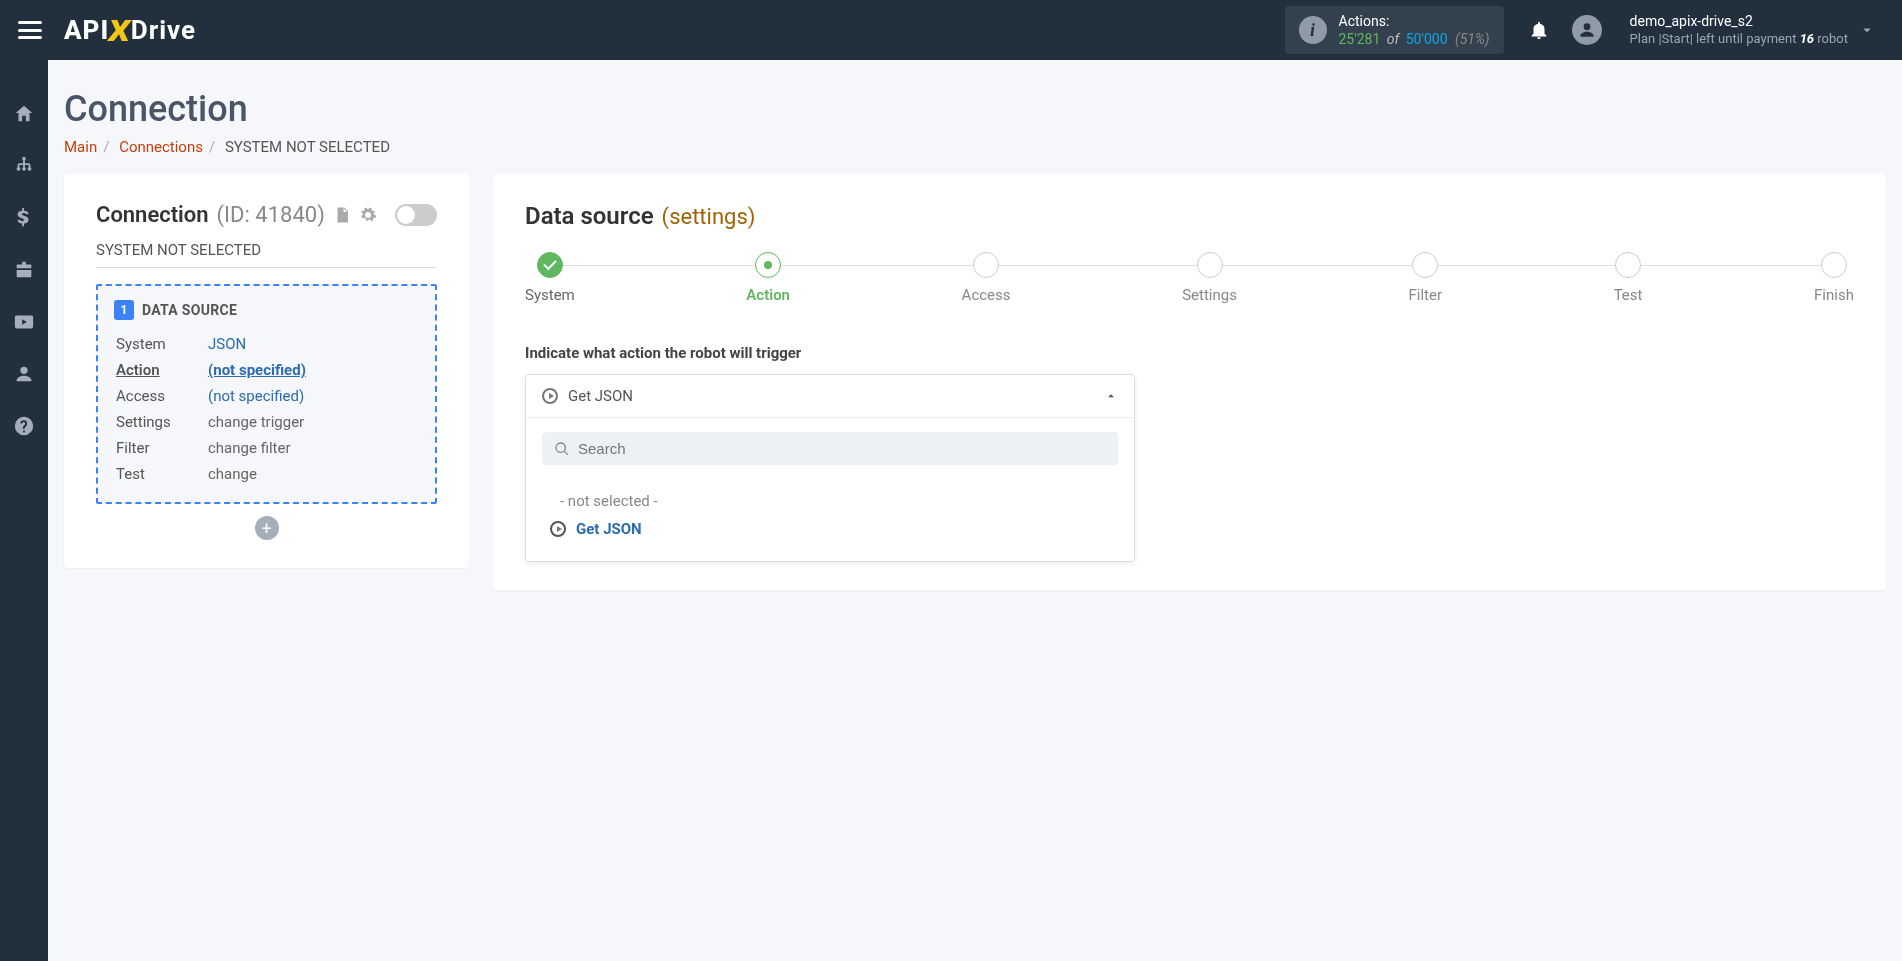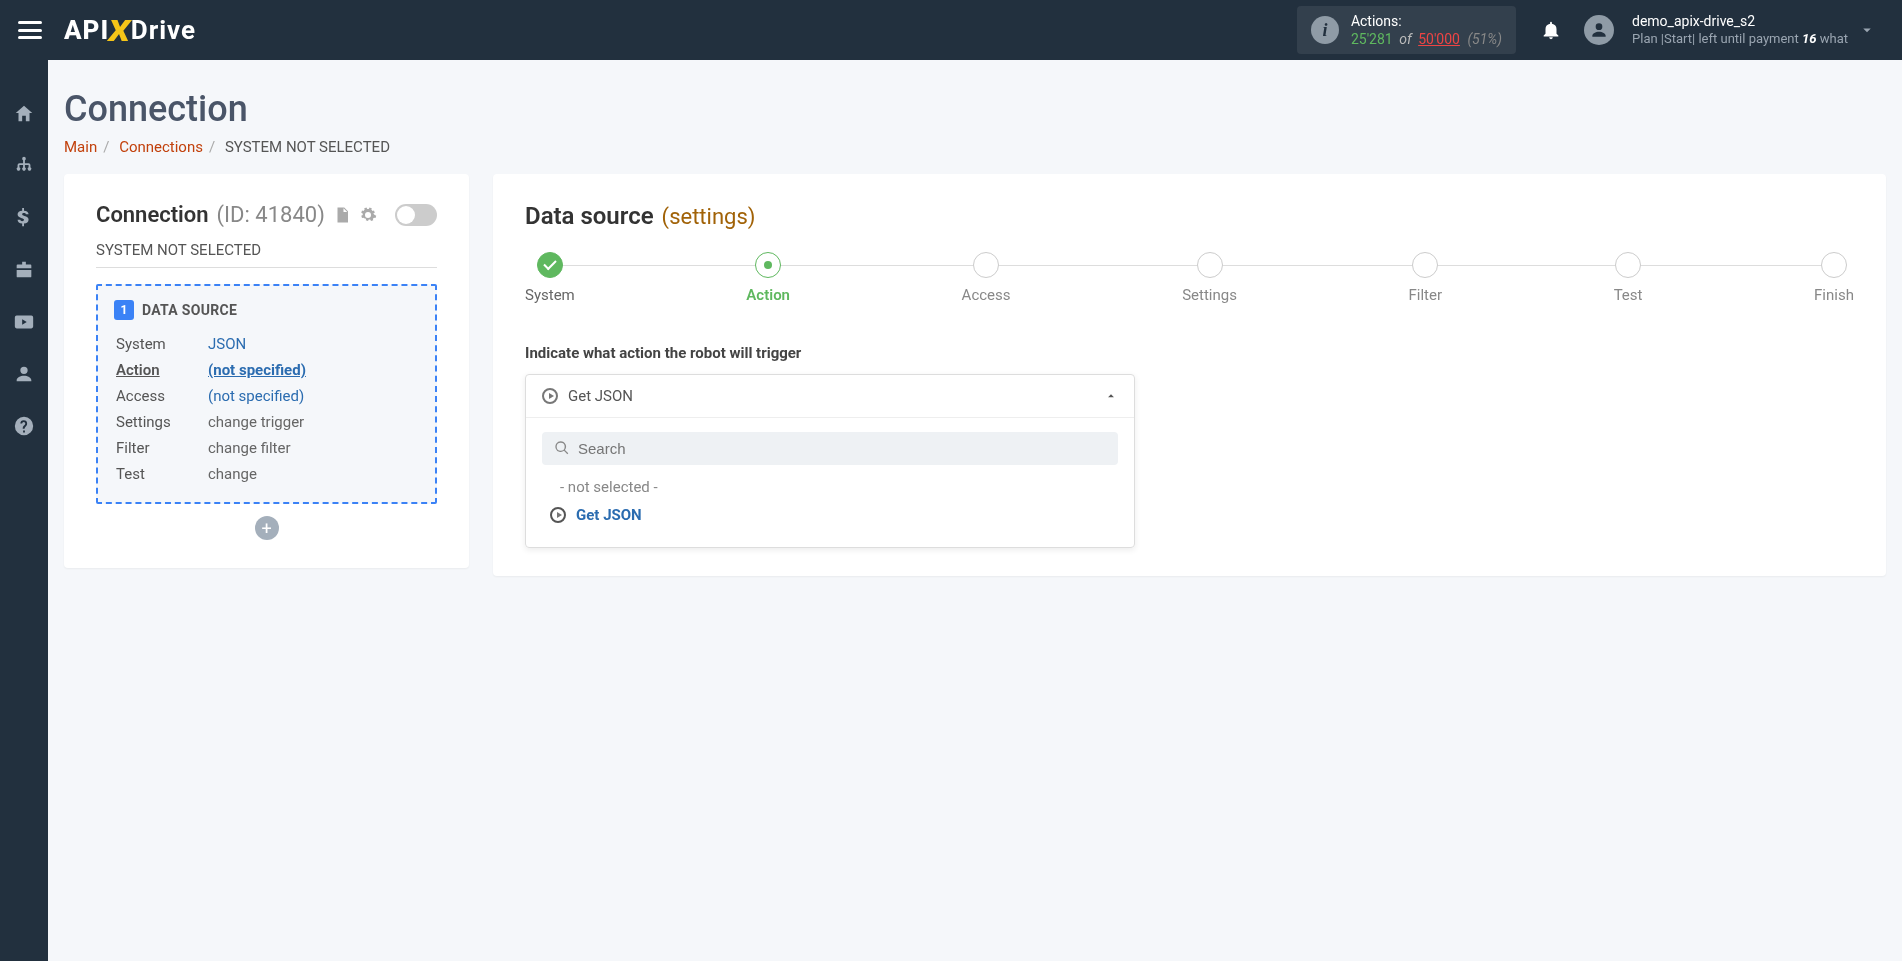--- a/index.html
+++ b/index.html
@@ -22,7 +22,7 @@
 .actions-text .line2 .total { color:#ef4444;text-decoration:underline; }
 .actions-text .line2 .pct { color:#888; font-style:italic; padding-left:4px;}
 .bell { width:22px; height:22px; margin-right:22px; cursor:pointer; }
-.user-block { display:flex; align-items:center; gap:18px; cursor:pointer; padding-right:10px;}
+.user-block { display:flex; align-items:center; gap:28px; cursor:pointer; padding-right:10px;}
 .avatar { width:30px; height:30px; border-radius:50%; background:#8f9ba6; display:flex; align-items:center; justify-content:center; }
 .avatar svg { width:20px; height:20px; fill:#22303e;}
 .user-text { font-size:14px; line-height:1.3; color:#fff;}

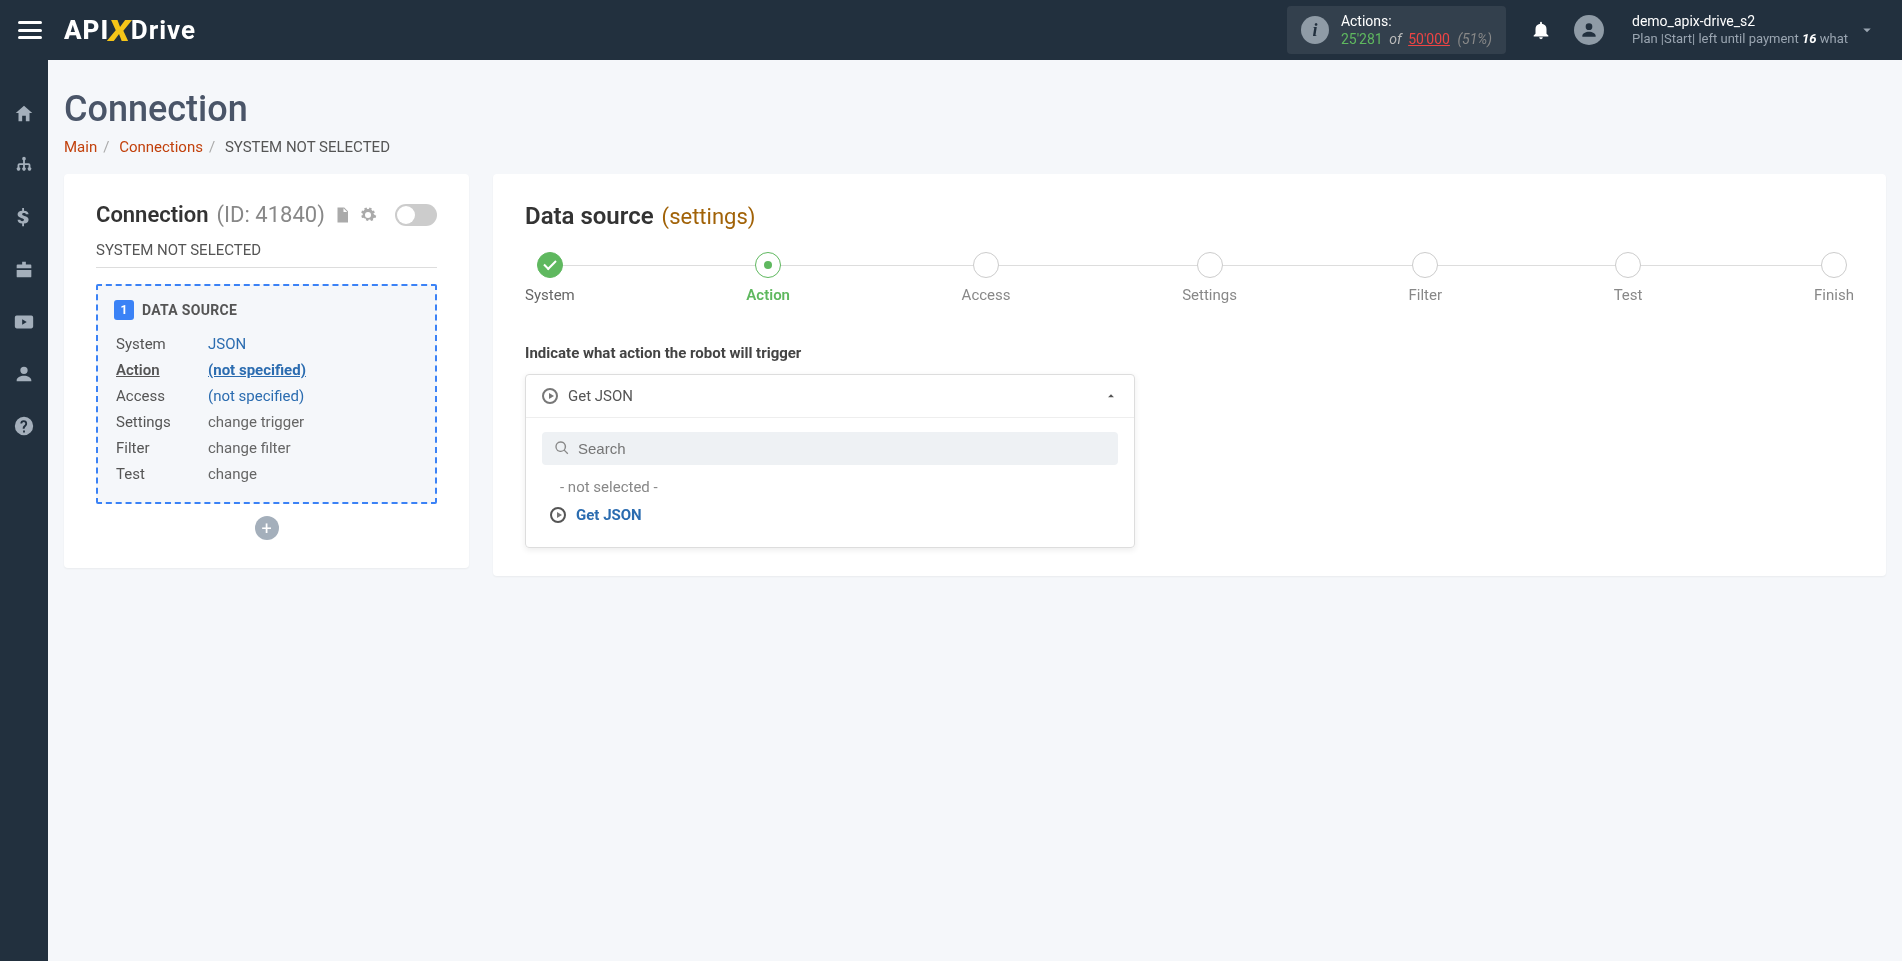--- a/index.html
+++ b/index.html
@@ -19,7 +19,7 @@
 .actions-text { font-size:14px; line-height:1.3; }
 .actions-text .line2 .used { color:#5fb85f;text-align:center; }
 .actions-text .line2 .of { font-style:italic; color:#bbb; padding:0 3px;}
-.actions-text .line2 .total { color:#ef4444;text-decoration:underline; }
+.actions-text .line2 .total { color:#0ea5e9; }
 .actions-text .line2 .pct { color:#888; font-style:italic; padding-left:4px;}
 .bell { width:22px; height:22px; margin-right:22px; cursor:pointer; }
 .user-block { display:flex; align-items:center; gap:28px; cursor:pointer; padding-right:10px;}

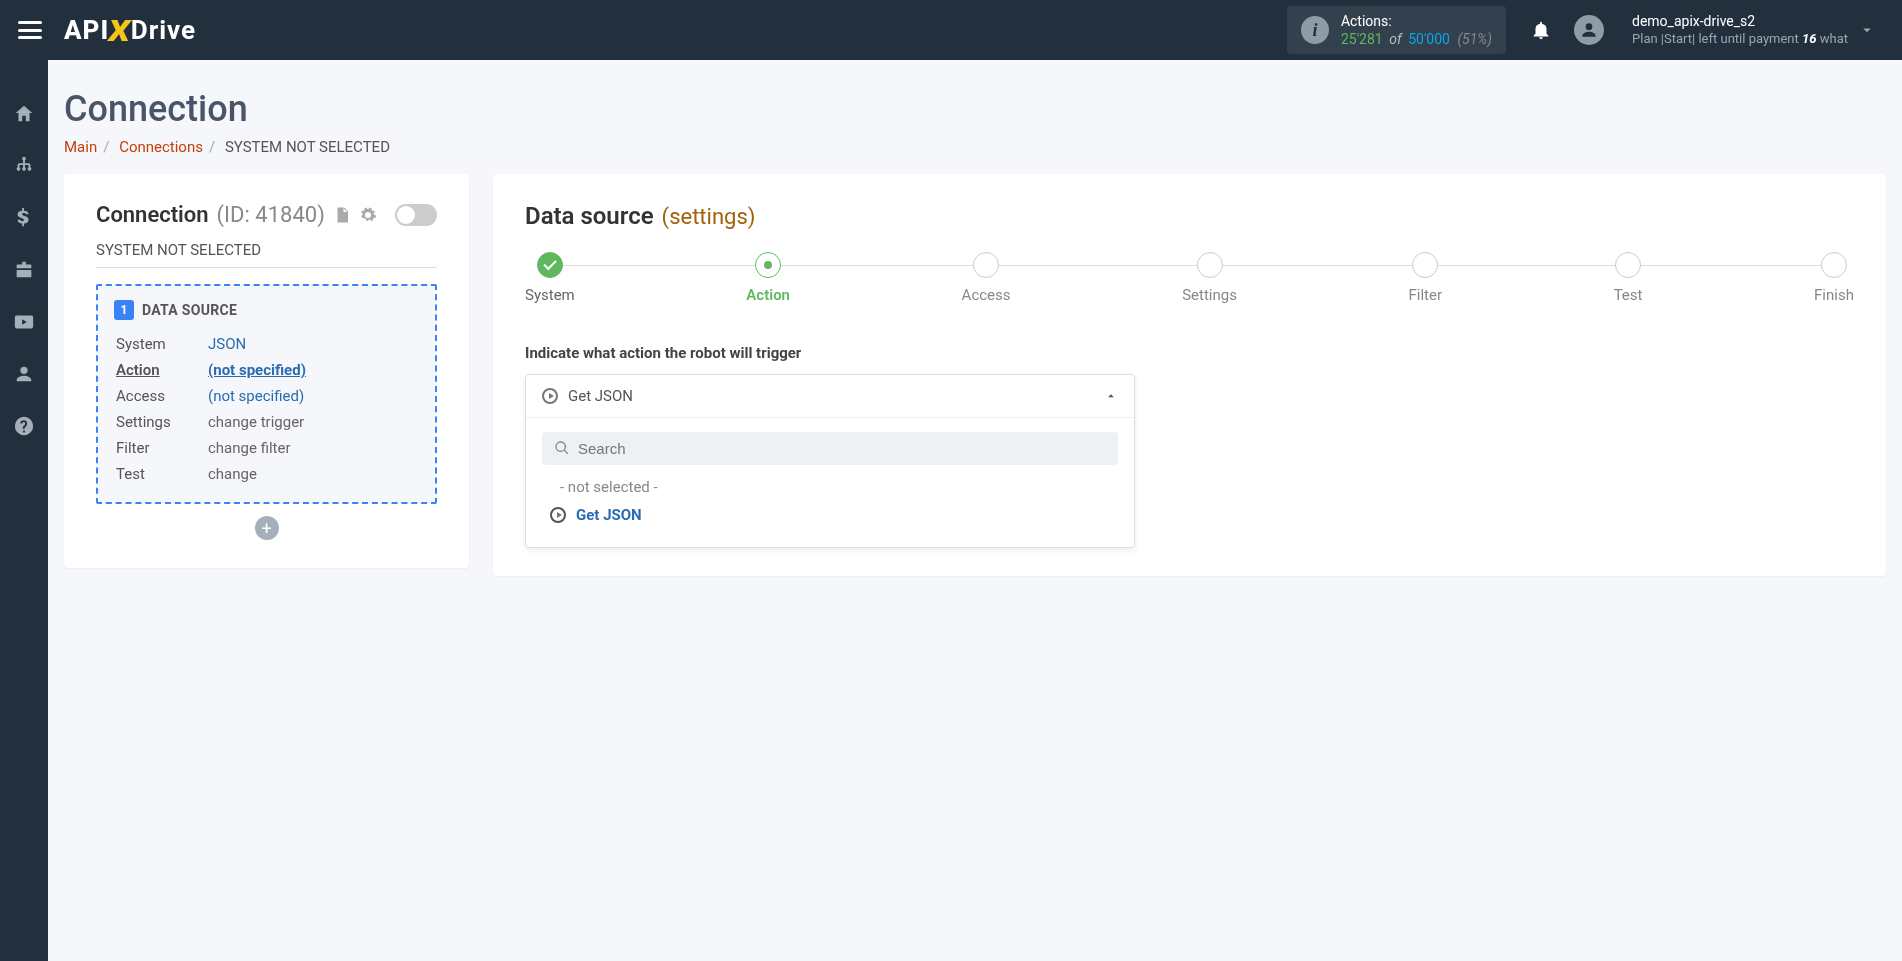--- a/index.html
+++ b/index.html
@@ -139,7 +139,7 @@
       </div>
     <div class="user-text">
       <div>demo_apix-drive_s2</div>
-      <div class="plan"><span>Plan |Start| left until payment </span><b>16</b><span> what</span></div>
+      <div class="plan"><span>Plan |Start| left until payment </span><b>16</b><span> robot</span></div>
     </div>
   </div>
   <svg class="chevron" width="18" height="18" viewBox="0 0 24 24" fill="#9aa5b1">

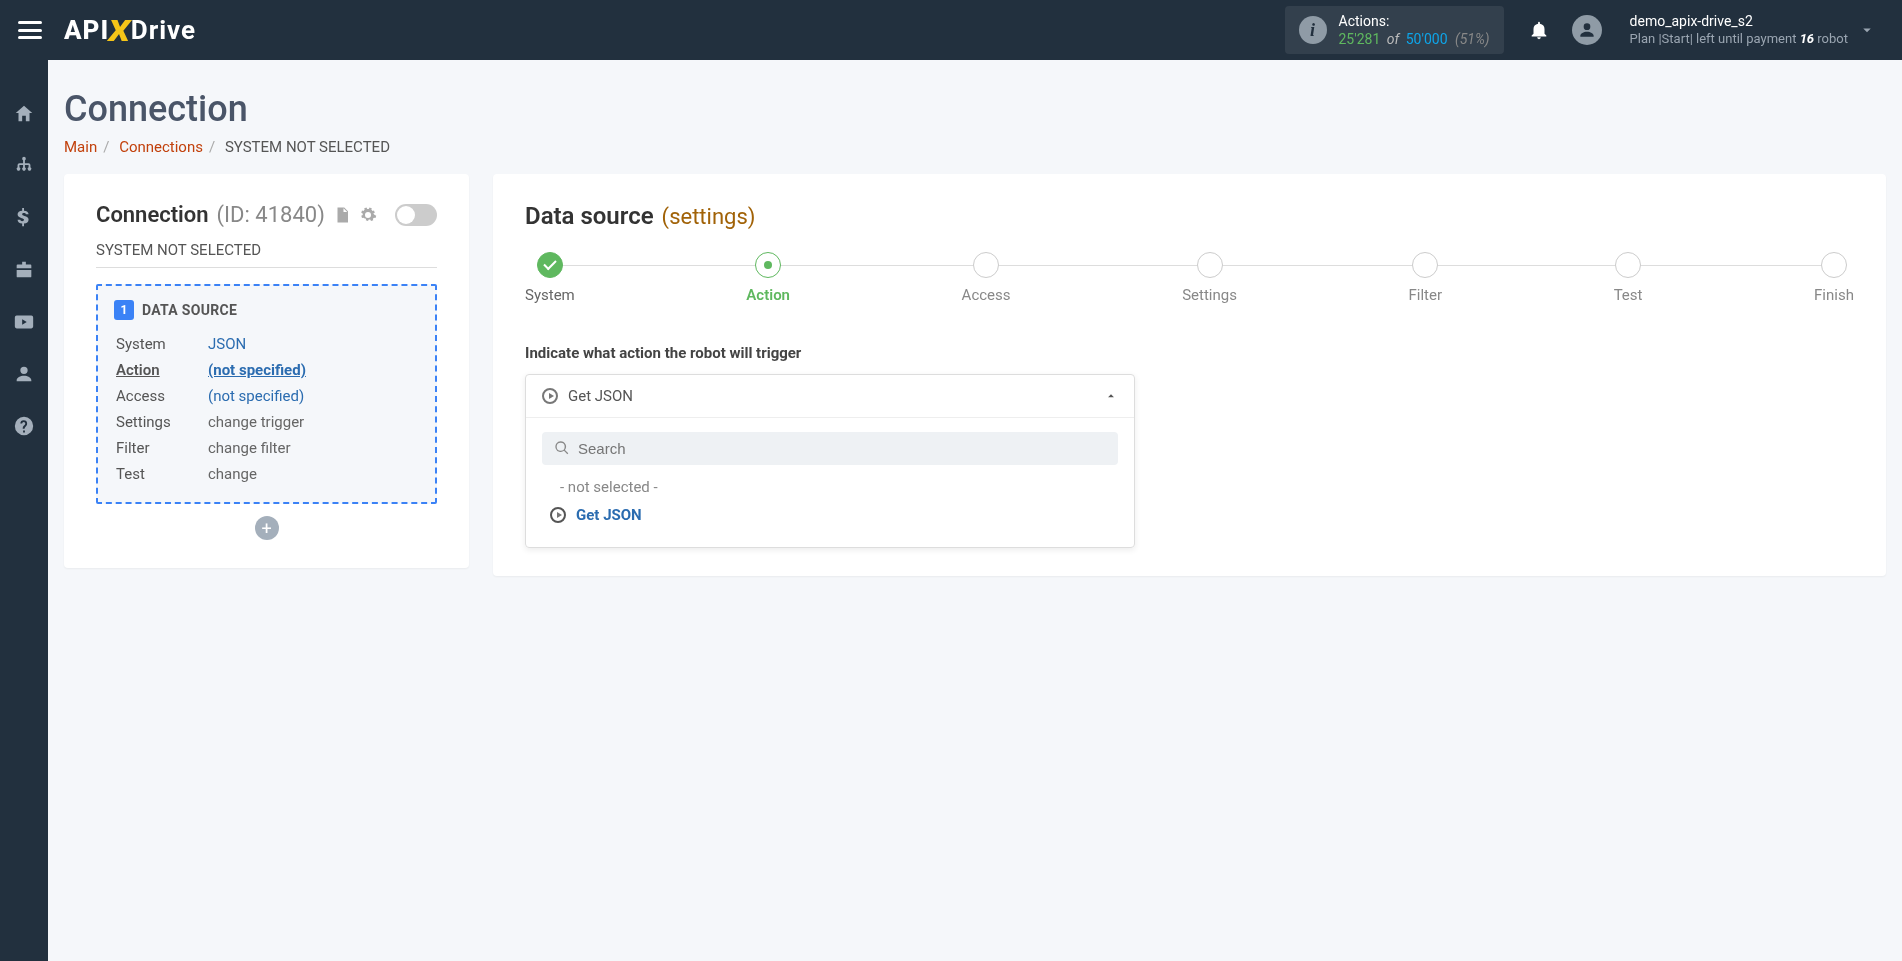--- a/index.html
+++ b/index.html
@@ -94,7 +94,7 @@
 .dd-selected .txt{flex:1;color:#555;font-size:15px;}
 .chev-up{width:14px;height:14px;}
 .dd-body{padding:14px 16px 18px;}
-.search-box{background:#eef1f4;border-radius:4px;padding:8px 12px;display:flex;align-items:flex-start;gap:8px;margin-bottom:8px;}
+.search-box{background:#eef1f4;border-radius:4px;padding:8px 12px;display:flex;align-items:flex-end;gap:8px;margin-bottom:22px;}
 .search-box input{border:none;background:transparent;outline:none;font-size:15px;flex:1;color:#555;}
 .search-box svg{width:16px;height:16px;fill:#888;}
 .dd-option{padding:5px 18px;font-size:15px;color:#888;cursor:pointer;}

